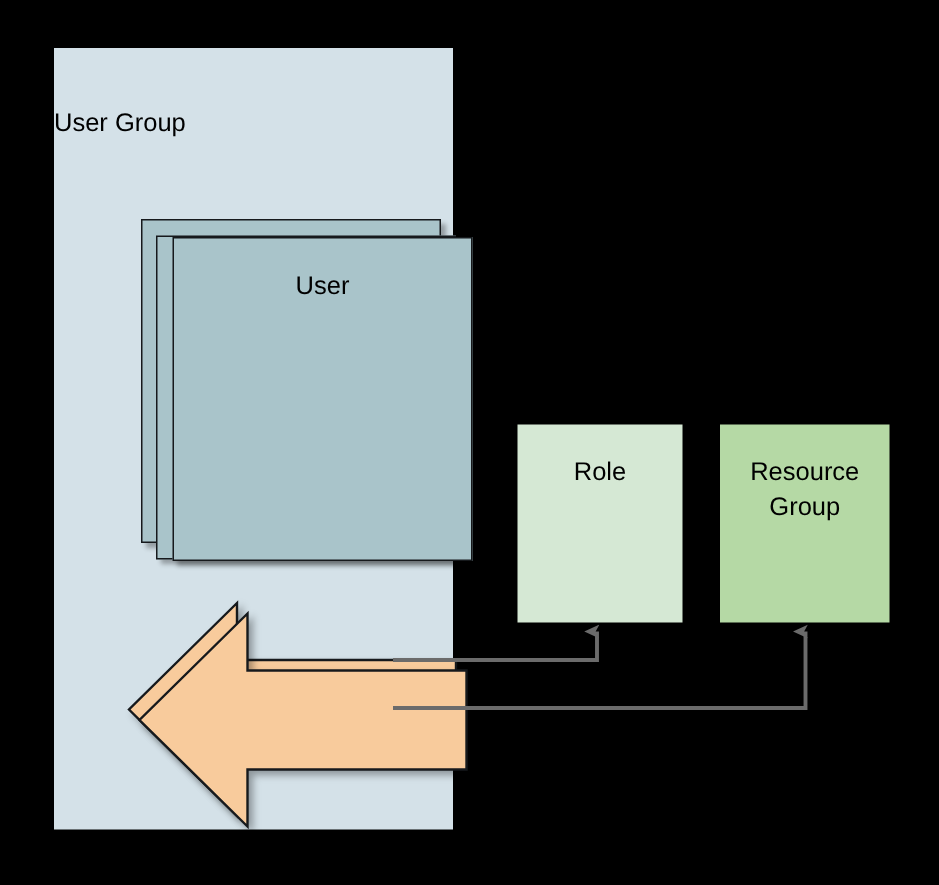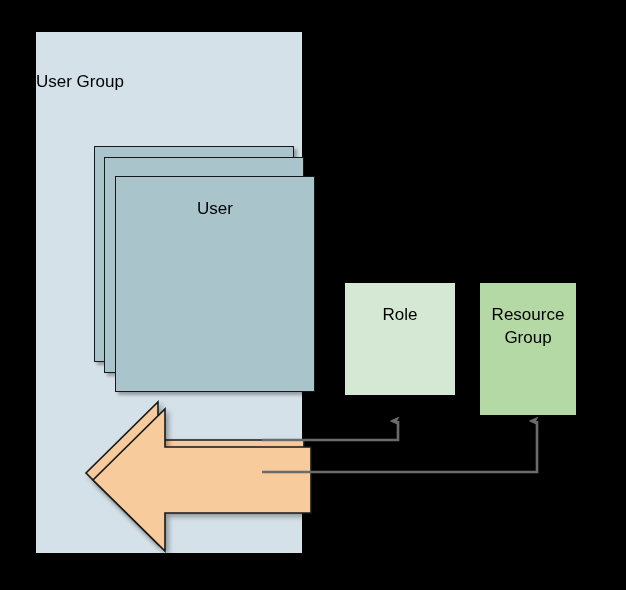--- a/index.html
+++ b/index.html
@@ -56,7 +56,7 @@
   }
   .user-card.c1 { left: 0px;  top: 0px;  }
   .user-card.c2 { left: 10px; top: 11px; }
-  .user-card.c3 { left: 21px; top: 30px; padding-left: 30px; }
+  .user-card.c3 { left: 21px; top: 12px; padding-left: 30px; }
   .user-label {
     position: absolute;
     left: 0;

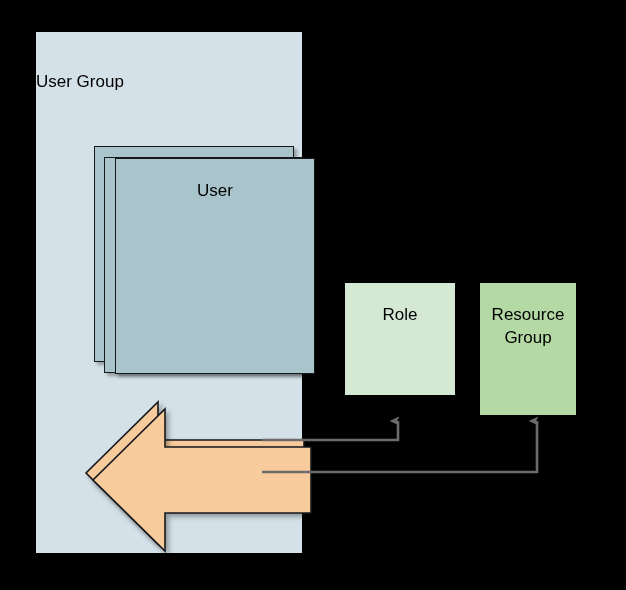--- a/index.html
+++ b/index.html
@@ -127,7 +127,7 @@
     left: 345px;
     top: 283px;
     width: 110px;
-    height: 112px;
+    height: 132px;
     background: #d5e8d4;
   }
   #resource-group-box {

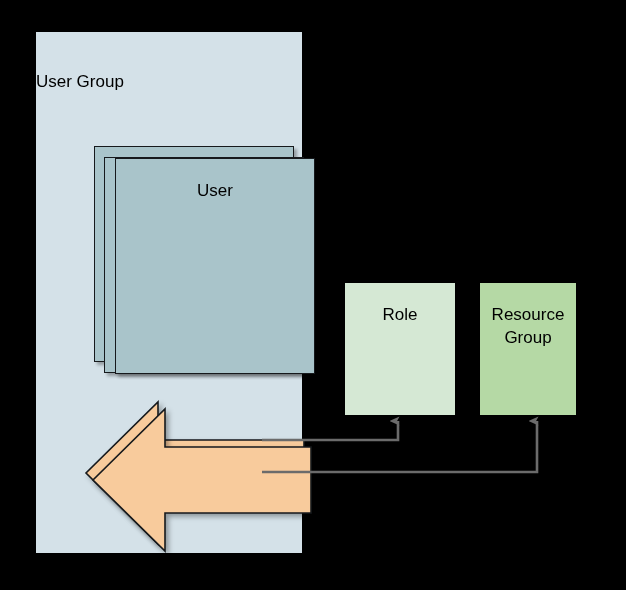--- a/index.html
+++ b/index.html
@@ -133,7 +133,7 @@
   #resource-group-box {
     left: 480px;
     top: 283px;
-    width: 96px;
+    width: 113px;
     height: 132px;
     background: #b5d9a5;
   }

